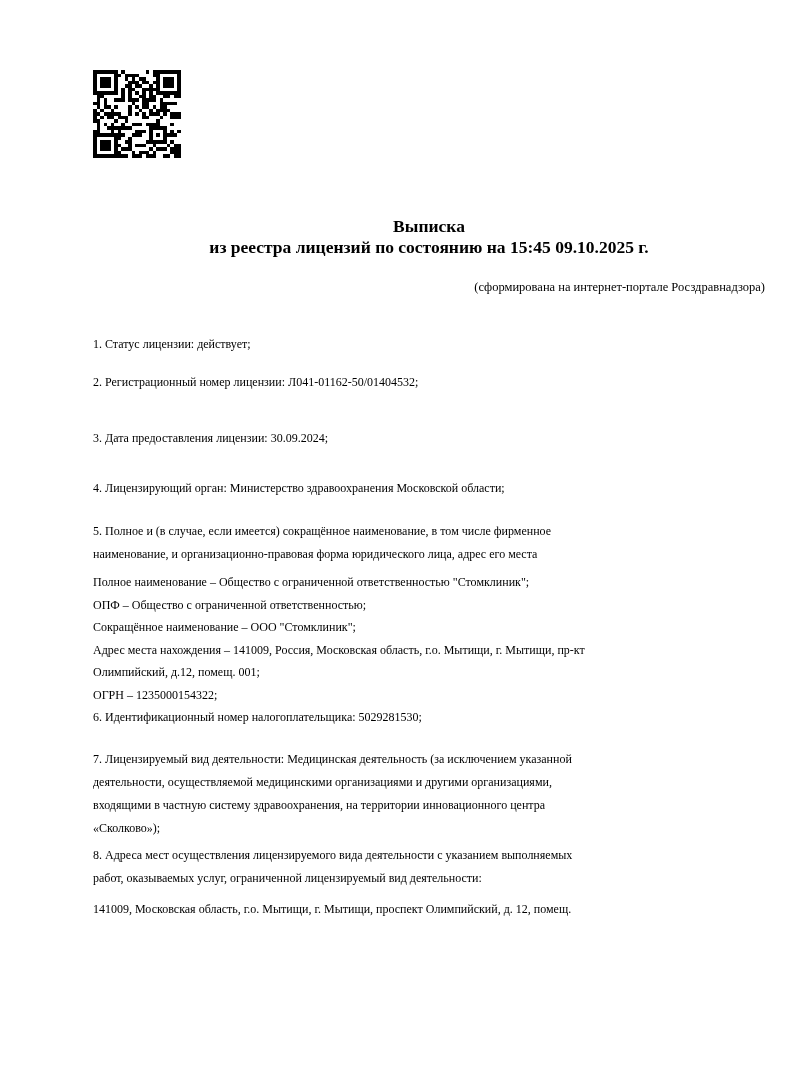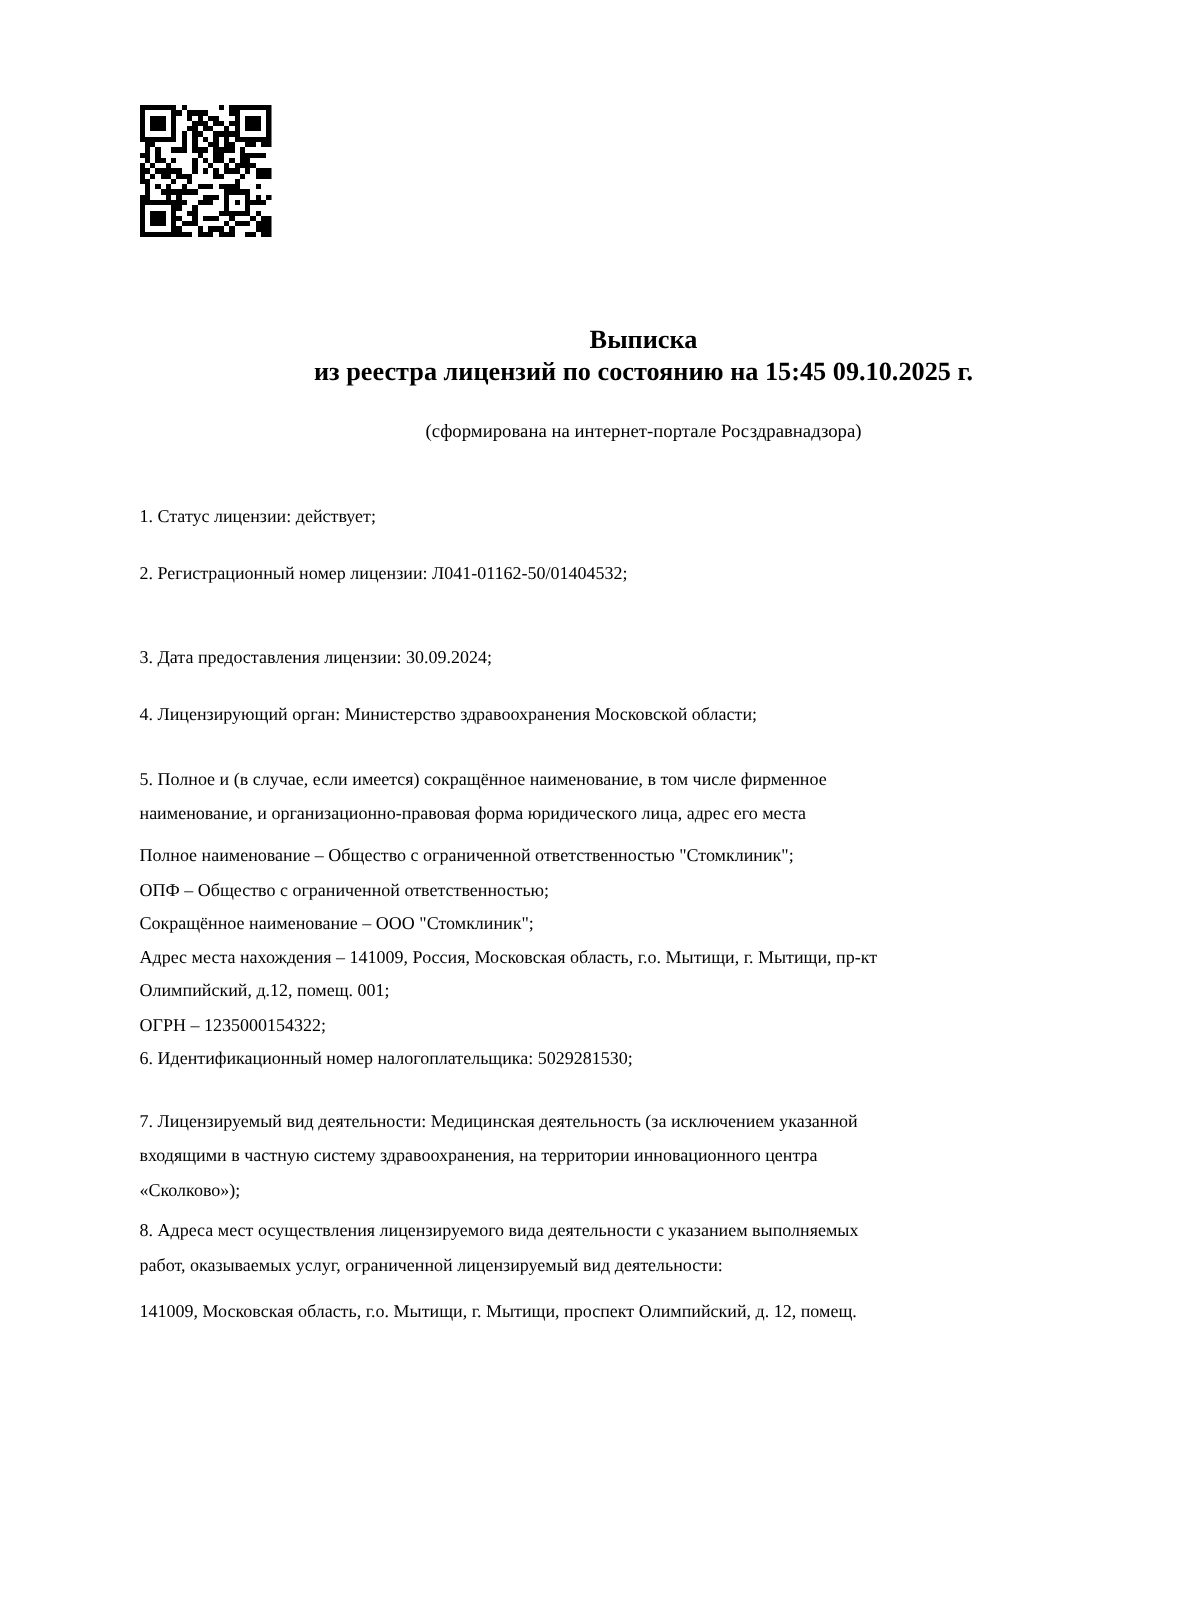--- a/index.html
+++ b/index.html
@@ -36,7 +36,7 @@
   }
   .subtitle {
     margin: 21px 0 0 0;
-    text-align: center;
+    text-align: right;
     font-size: 12.5px;
     line-height: 17px;
   }

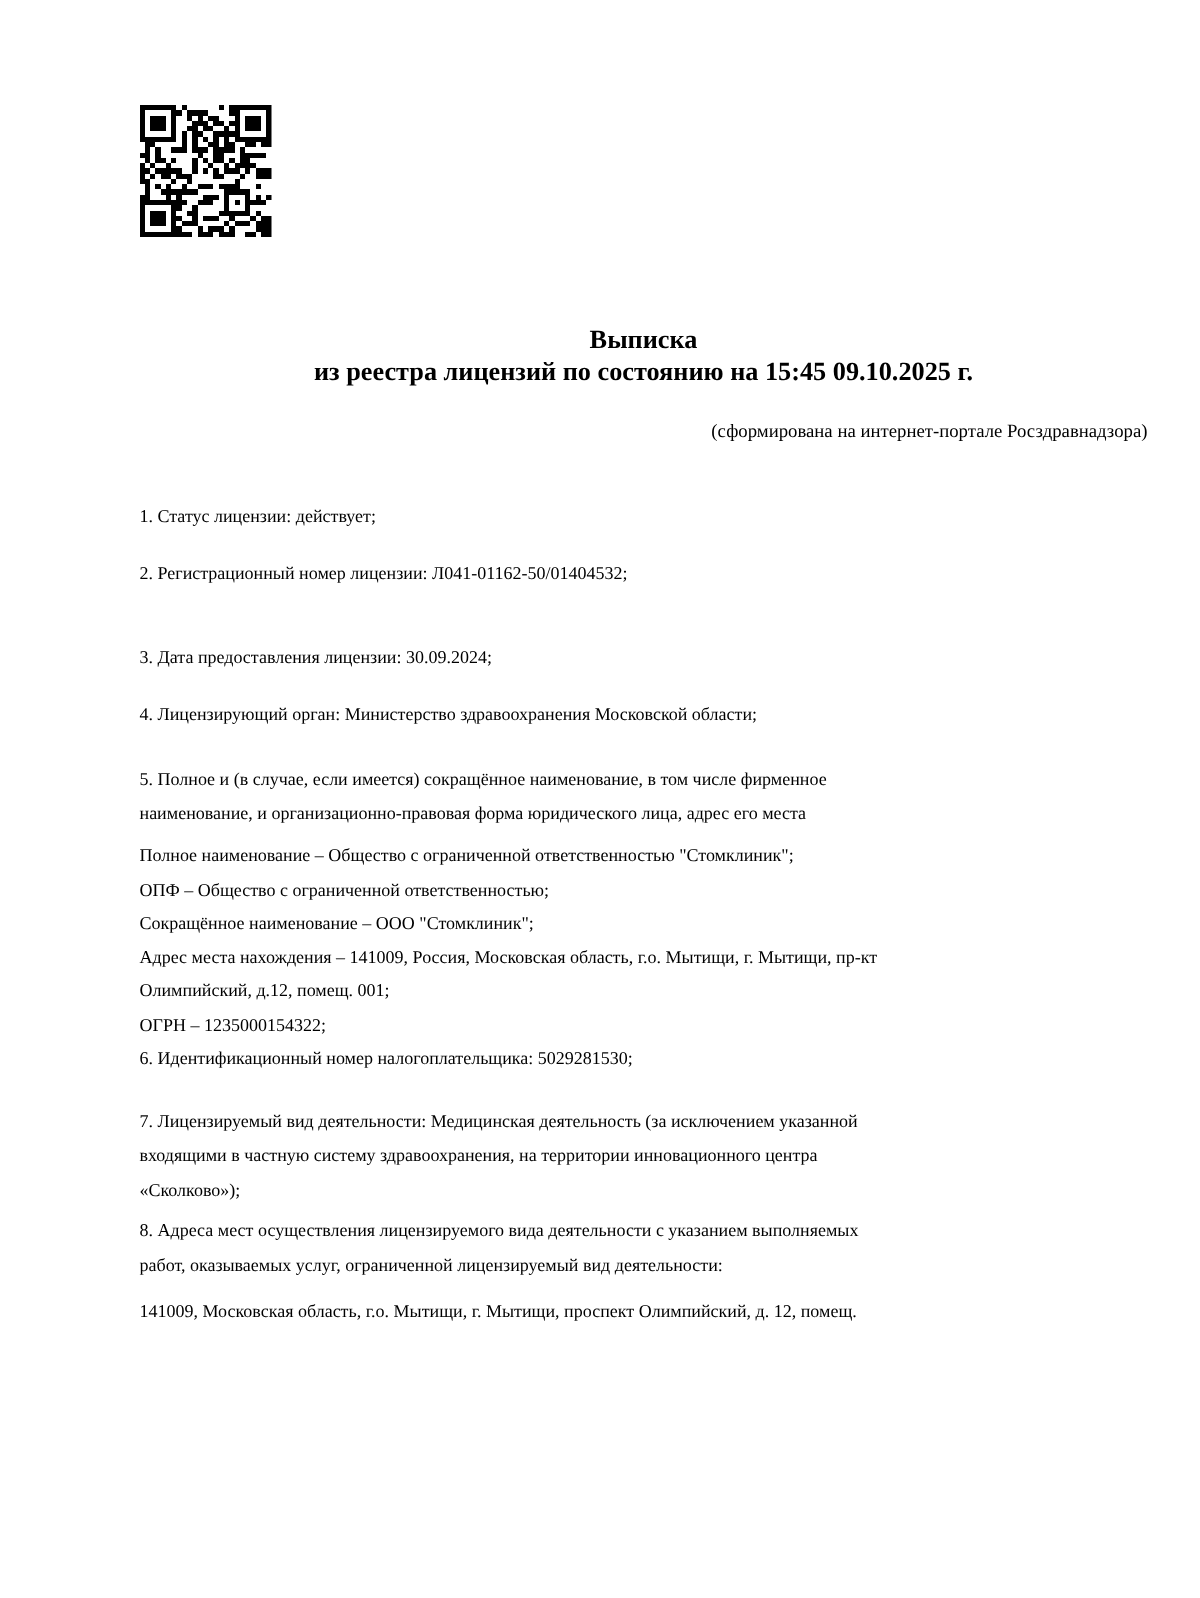--- a/index.html
+++ b/index.html
@@ -405,7 +405,7 @@
       <div class="ln">3. Дата предоставления лицензии: 30.09.2024;</div>
     </div>
 
-    <div class="para" style="margin-top:15px">
+    <div class="para" style="margin-top:27px">
       <div class="ln">4. Лицензирующий орган: Министерство здравоохранения Московской области;</div>
     </div>
 

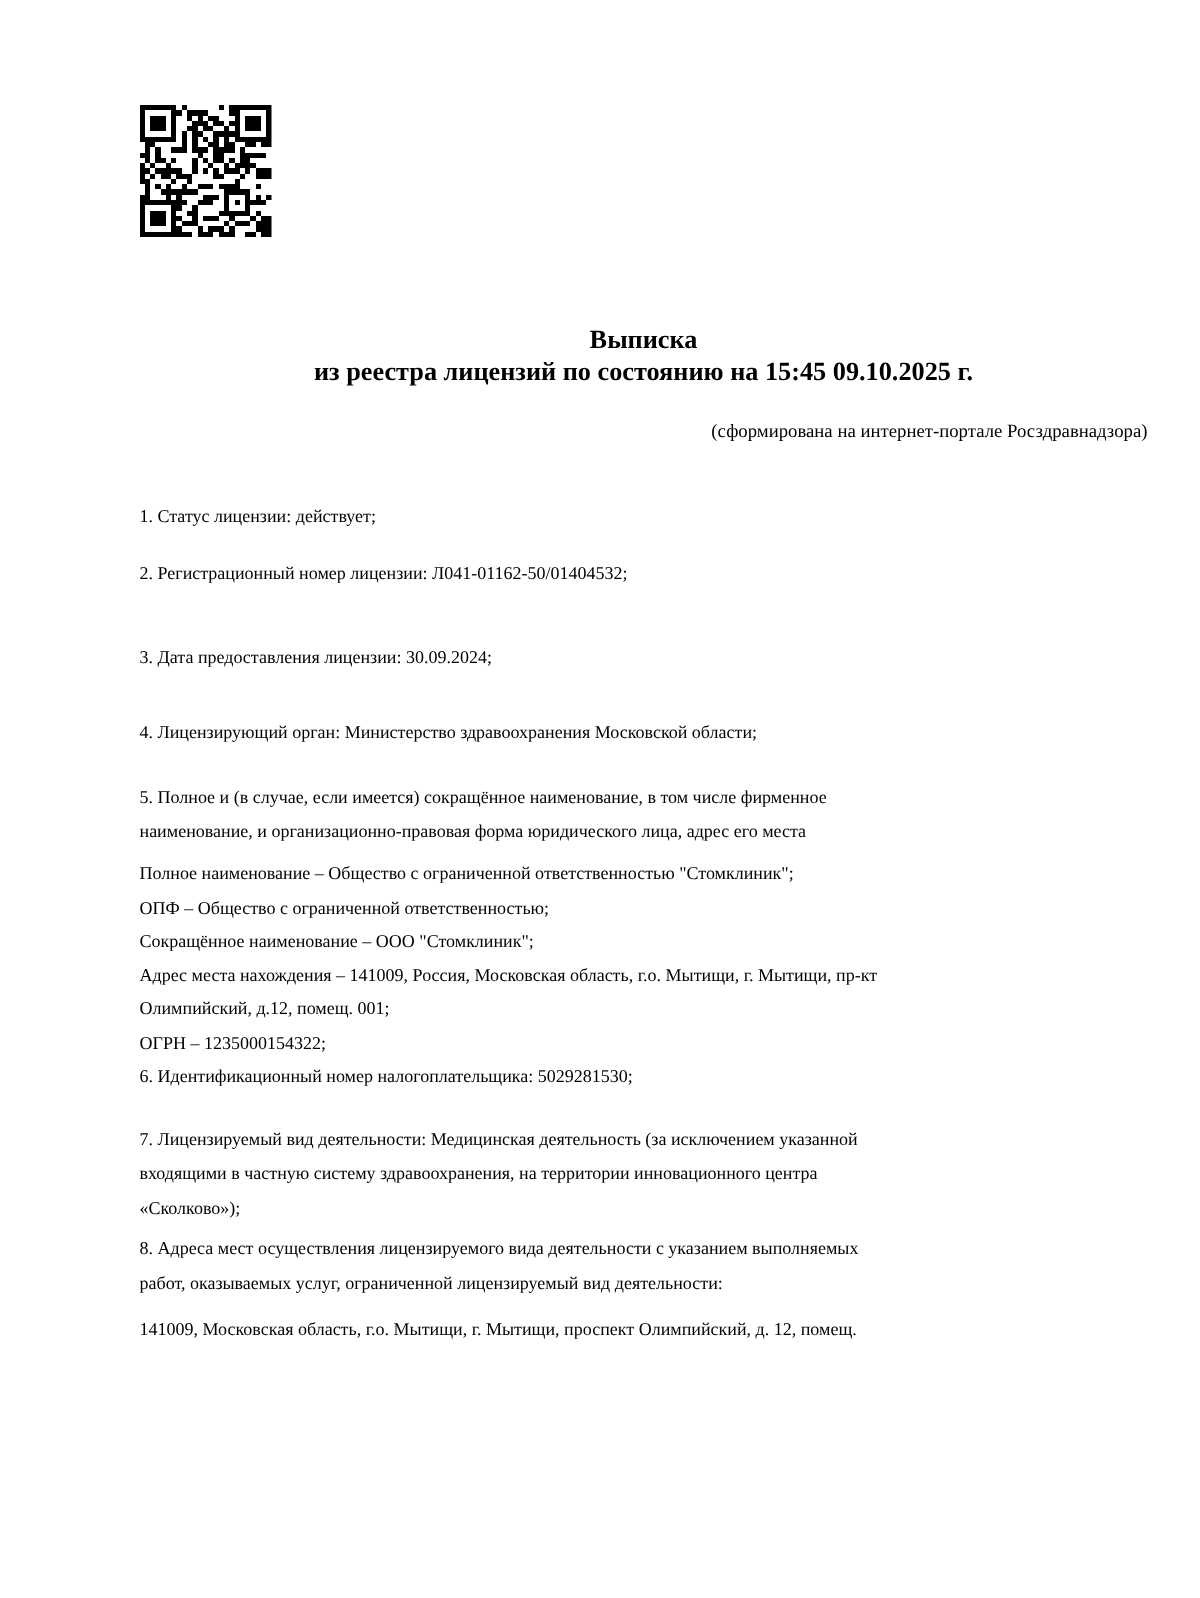--- a/index.html
+++ b/index.html
@@ -429,6 +429,7 @@
 
     <div class="para" style="margin-top:19px">
       <div class="ln">7. Лицензируемый вид деятельности: Медицинская деятельность (за исключением указанной</div>
+      <div class="ln">деятельности, осуществляемой медицинскими организациями и другими организациями,</div>
       <div class="ln">входящими в частную систему здравоохранения, на территории инновационного центра</div>
       <div class="ln">«Сколково»);</div>
     </div>

